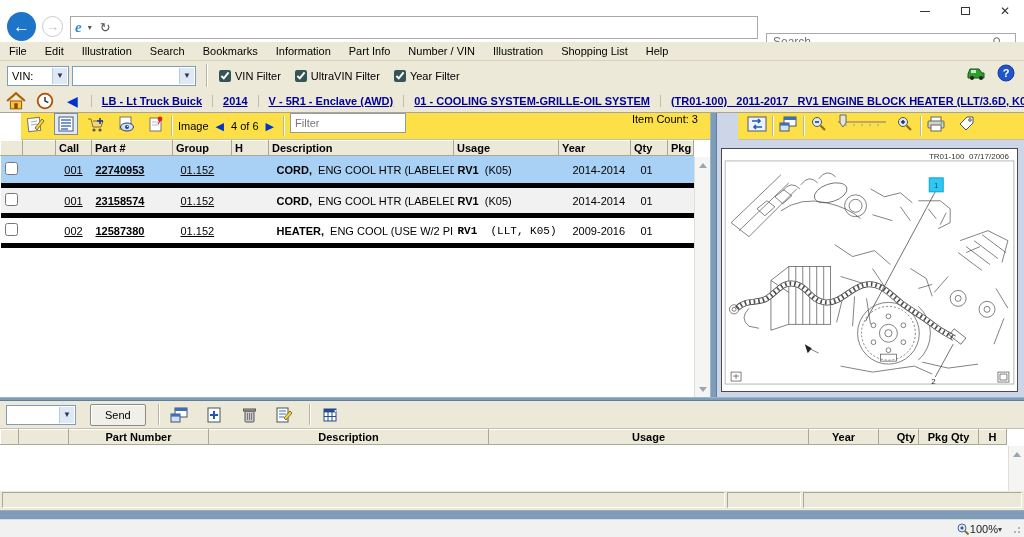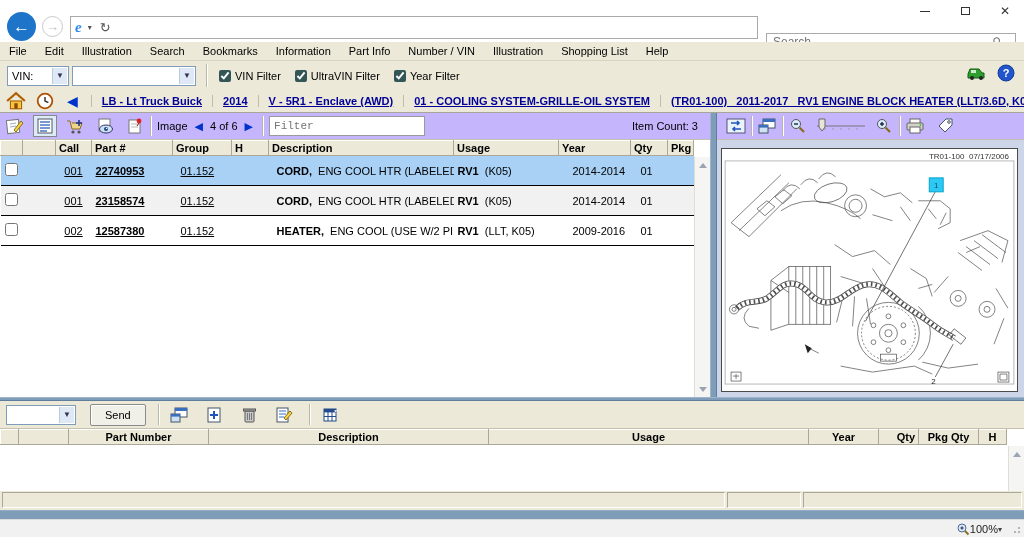--- a/index.html
+++ b/index.html
@@ -50,7 +50,7 @@
   #vsplit { position:absolute; left:710px; top:0; width:7px; height:284px; background:#7f9cb9; border-left:1px solid #9db4ca; border-right:1px solid #5f7d9c; cursor:col-resize; }
   #right-panel { position:absolute; left:717px; top:0; width:307px; height:284px; background:#ccd6e8; }
 
-  .panel-toolbar { height:27px; background:#c4b5fd; border-bottom:1px solid #c5c1ae; display:flex; align-items:center; position:relative; }
+  .panel-toolbar { height:27px; background:#fde047; border-bottom:1px solid #c5c1ae; display:flex; position:relative;margin-left:21px; }
   .tb-btn { width:24px; height:22px; display:flex; align-items:center; justify-content:center; margin:0 3px; border:1px solid transparent; cursor:pointer; }
   .tb-btn.pressed { border:1px solid #888; background:#dcebf8; }
   .nav-tri { font-size:11px; color:#0033cc; cursor:pointer; padding:0 3px; }

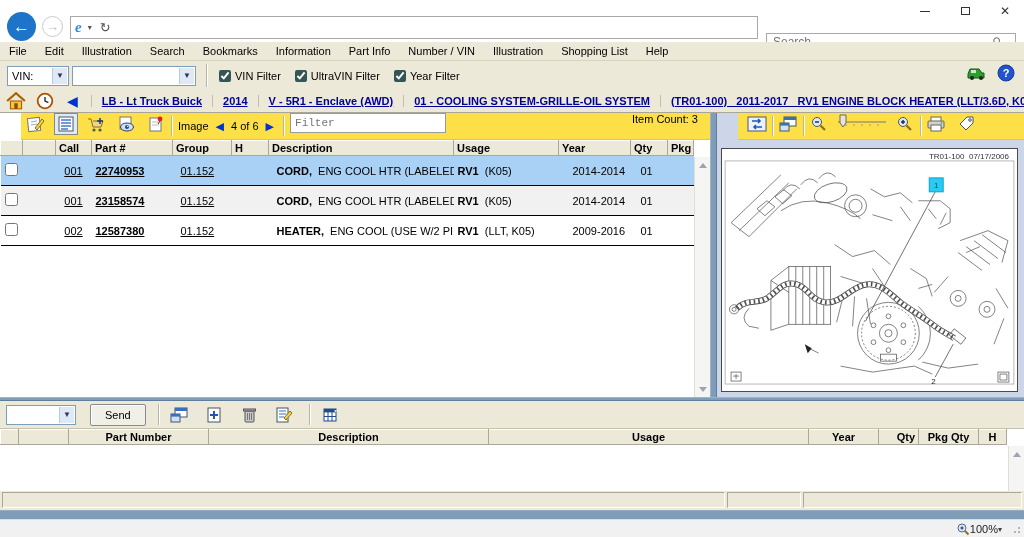--- a/index.html
+++ b/index.html
@@ -257,7 +257,7 @@
           <span class="nav-tri">▶</span>
         </div>
         <div class="vsep"></div>
-        <input class="txt-input" style="width: 156px; margin-left: 6px; border-color: rgb(154, 154, 154); font-family: Liberation Mono, monospace;" placeholder="Filter">
+        <input class="txt-input" style="width: 116px; margin-left: 6px; border-color: rgb(154, 154, 154);" placeholder="Filter">
         <span style="position:absolute; right:12px;">Item Count: 3</span>
       </div>
 

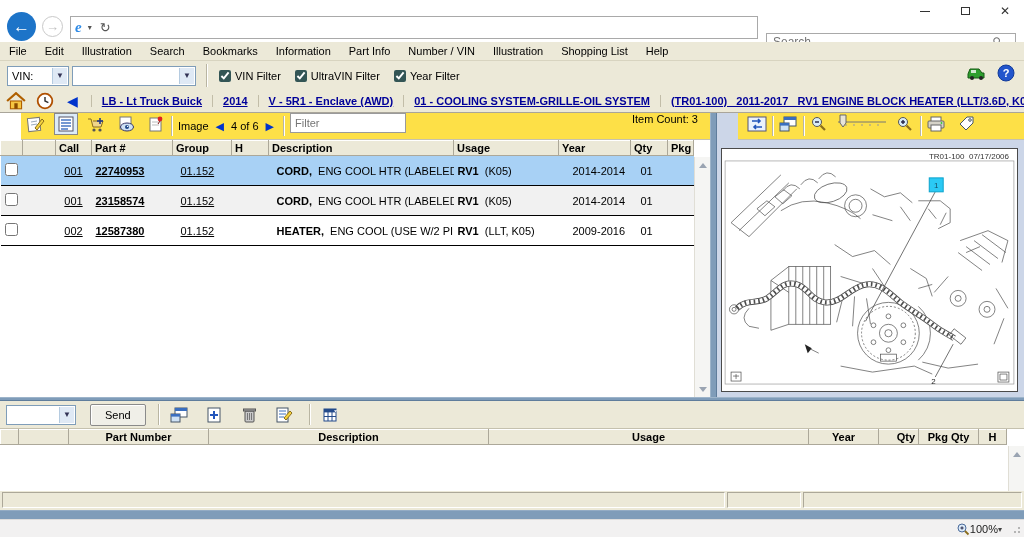--- a/index.html
+++ b/index.html
@@ -60,7 +60,7 @@
   table.grid { border-collapse:collapse; table-layout:fixed; font-size:11px; }
   table.grid th { background:#ece9d8; font-weight:bold; text-align:left; height:15px; padding:0 3px;
                   border-top:1px solid #fff; border-left:1px solid #fff; border-right:1px solid #aca899; border-bottom:1px solid #aca899; overflow:hidden; white-space:nowrap; }
-  table.grid td { height:30px; border-bottom:1px solid #000000; padding:0 4px; overflow:hidden; white-space:nowrap; background:#fff;margin-top:32px; }
+  table.grid td { height:30px; border-bottom:5px solid #000000; padding:0 4px; overflow:hidden; white-space:nowrap; background:#fff;margin-top:32px; }
   tr.row-sel td { background:#a8d1f5; }
   tr.row-alt td { background:#f1f1f1; }
   .lnk { text-decoration:underline; cursor:pointer; }

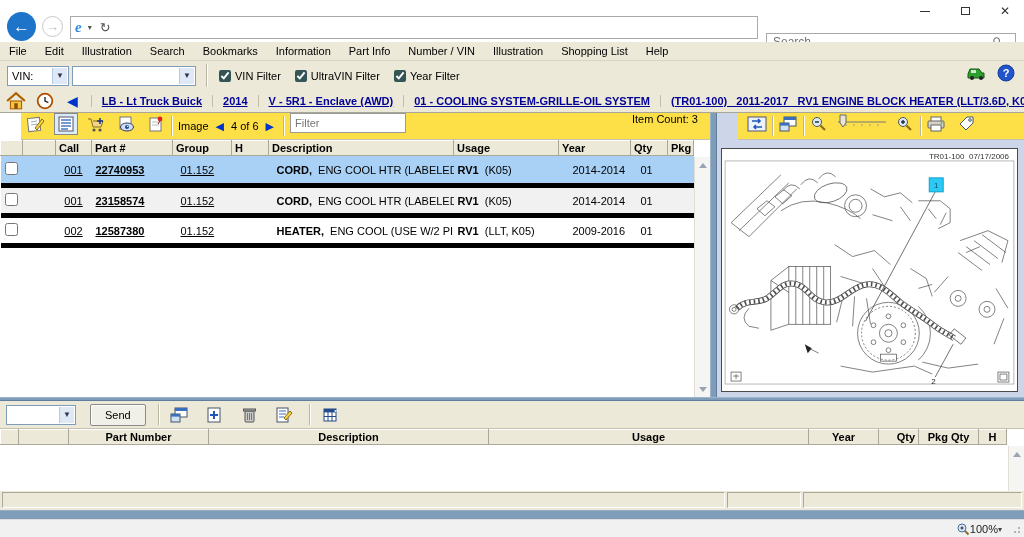--- a/index.html
+++ b/index.html
@@ -323,7 +323,7 @@
           <td class="lnk" style="padding-left:8px;">01.152</td>
           <td></td>
           <td style="padding-left:8px; white-space:pre;"><span class="b">HEATER,</span><span>  ENG COOL (USE W/2 PIN HEATER)</span></td>
-          <td style="white-space:pre;"><span class="b">RV1</span><span>  (LLT, K05)</span></td>
+          <td style="white-space:pre;font-family:Liberation Mono, monospace;"><span class="b">RV1</span><span>  (LLT, K05)</span></td>
           <td style="padding-left:14px;">2009-2016</td>
           <td style="padding-left:10px;">01</td>
           <td></td>

